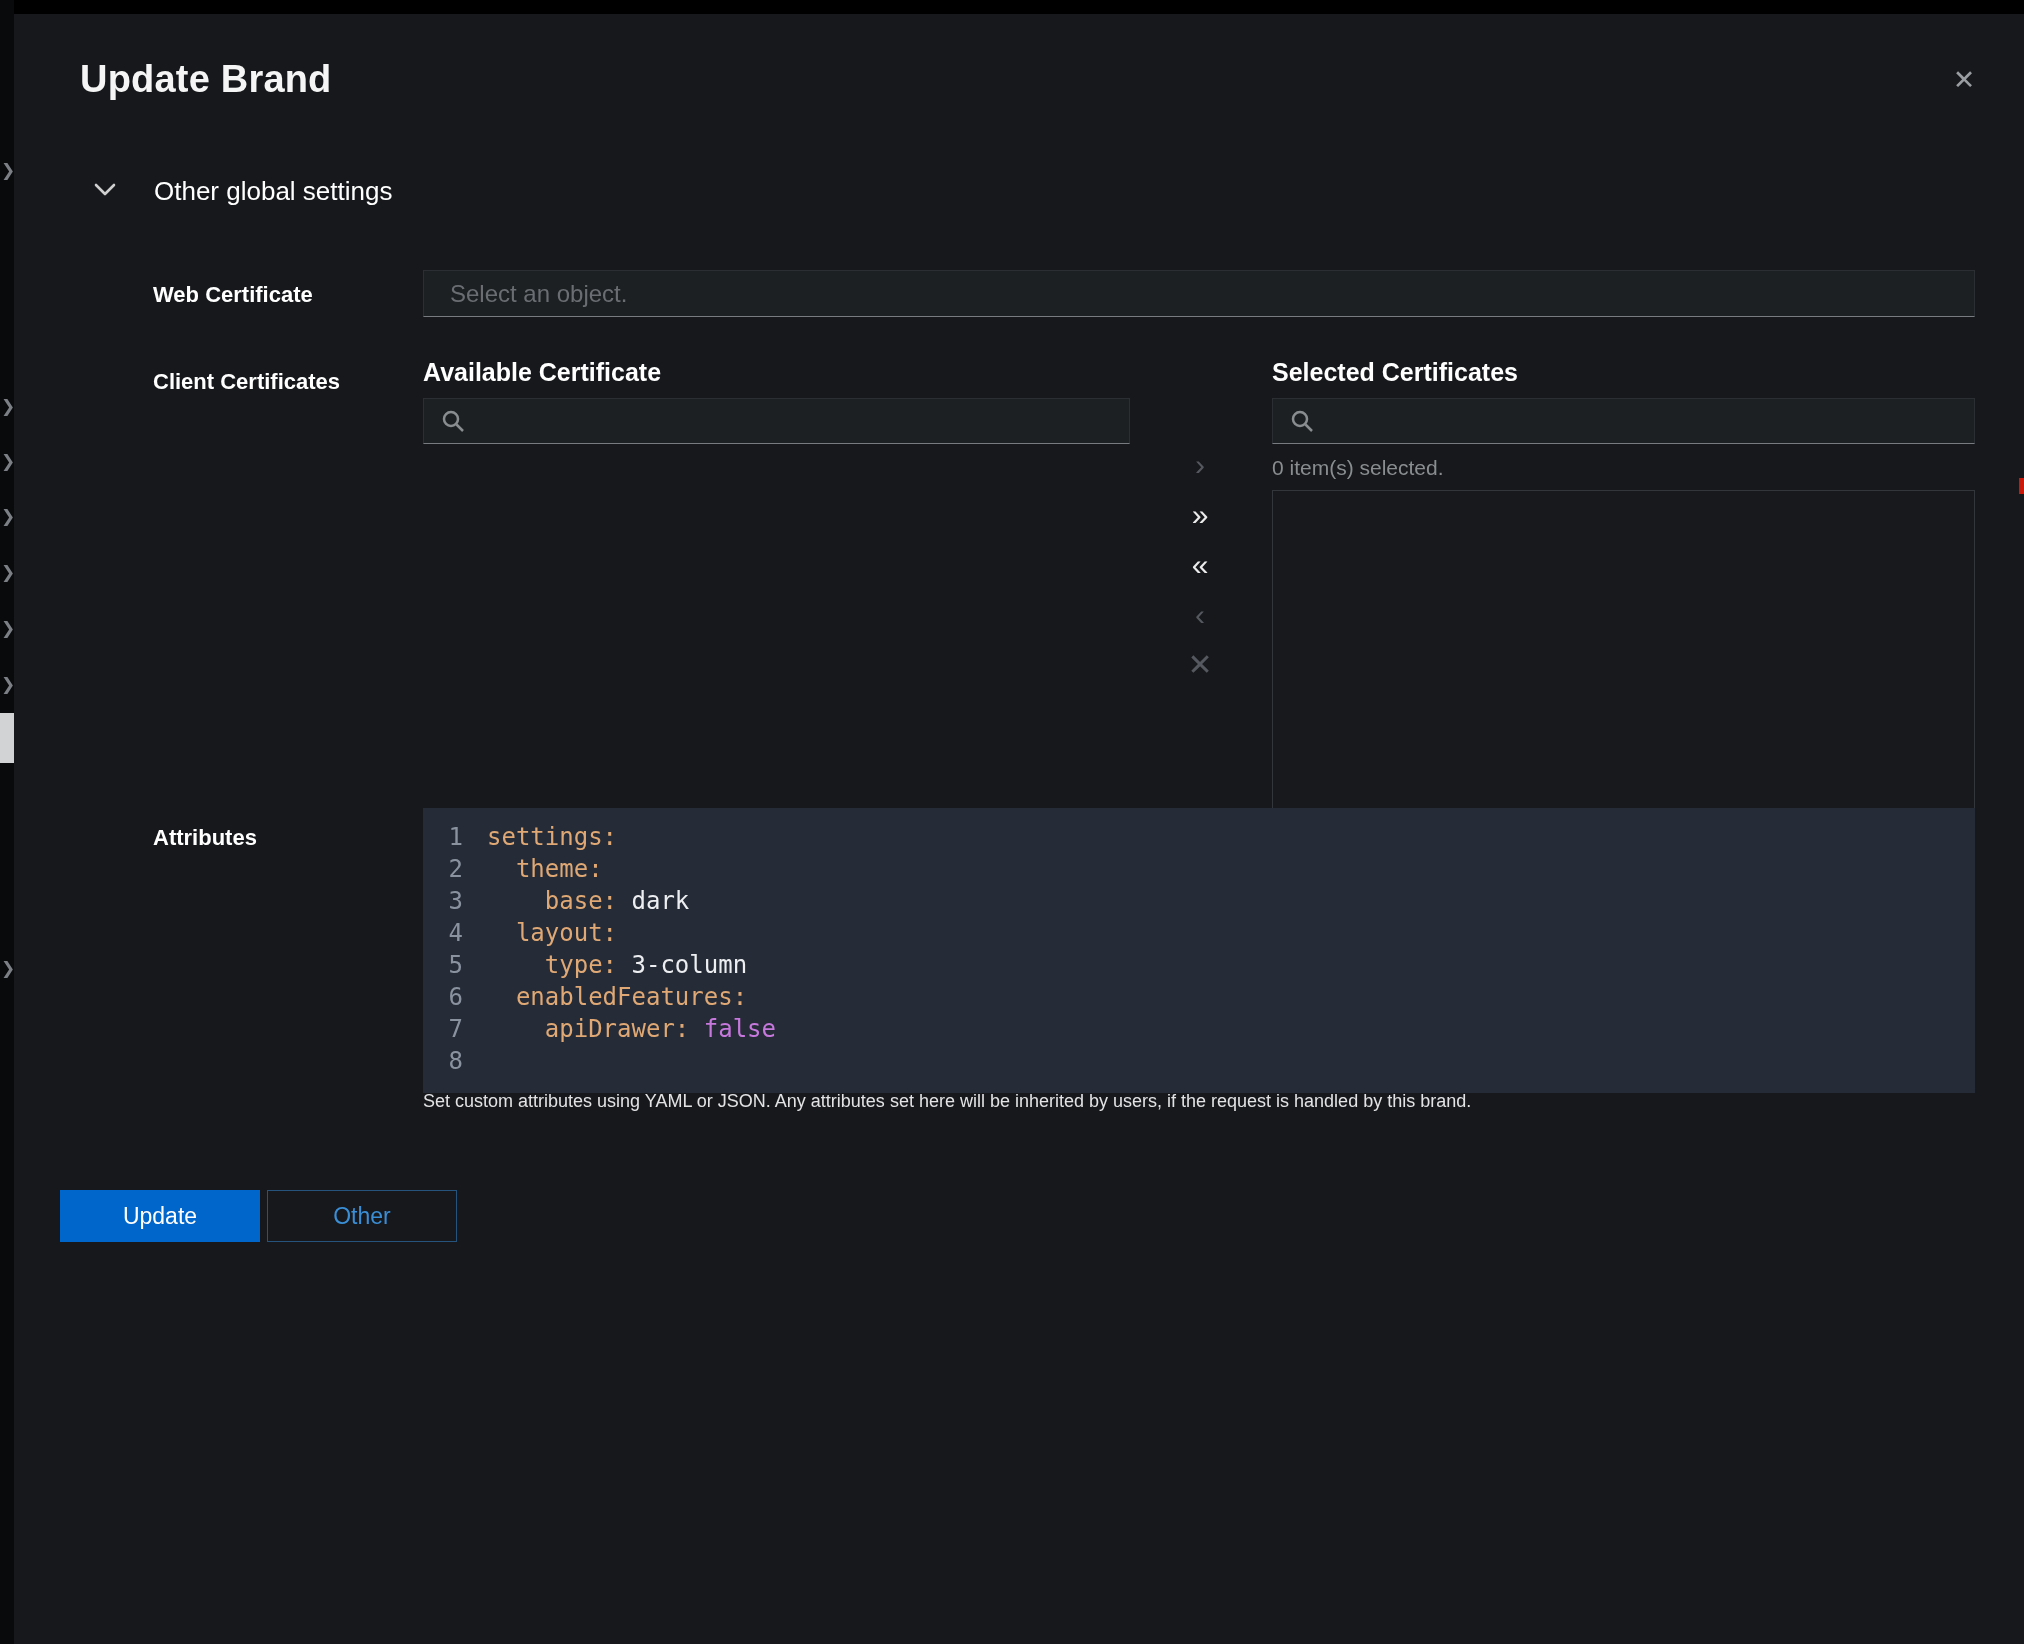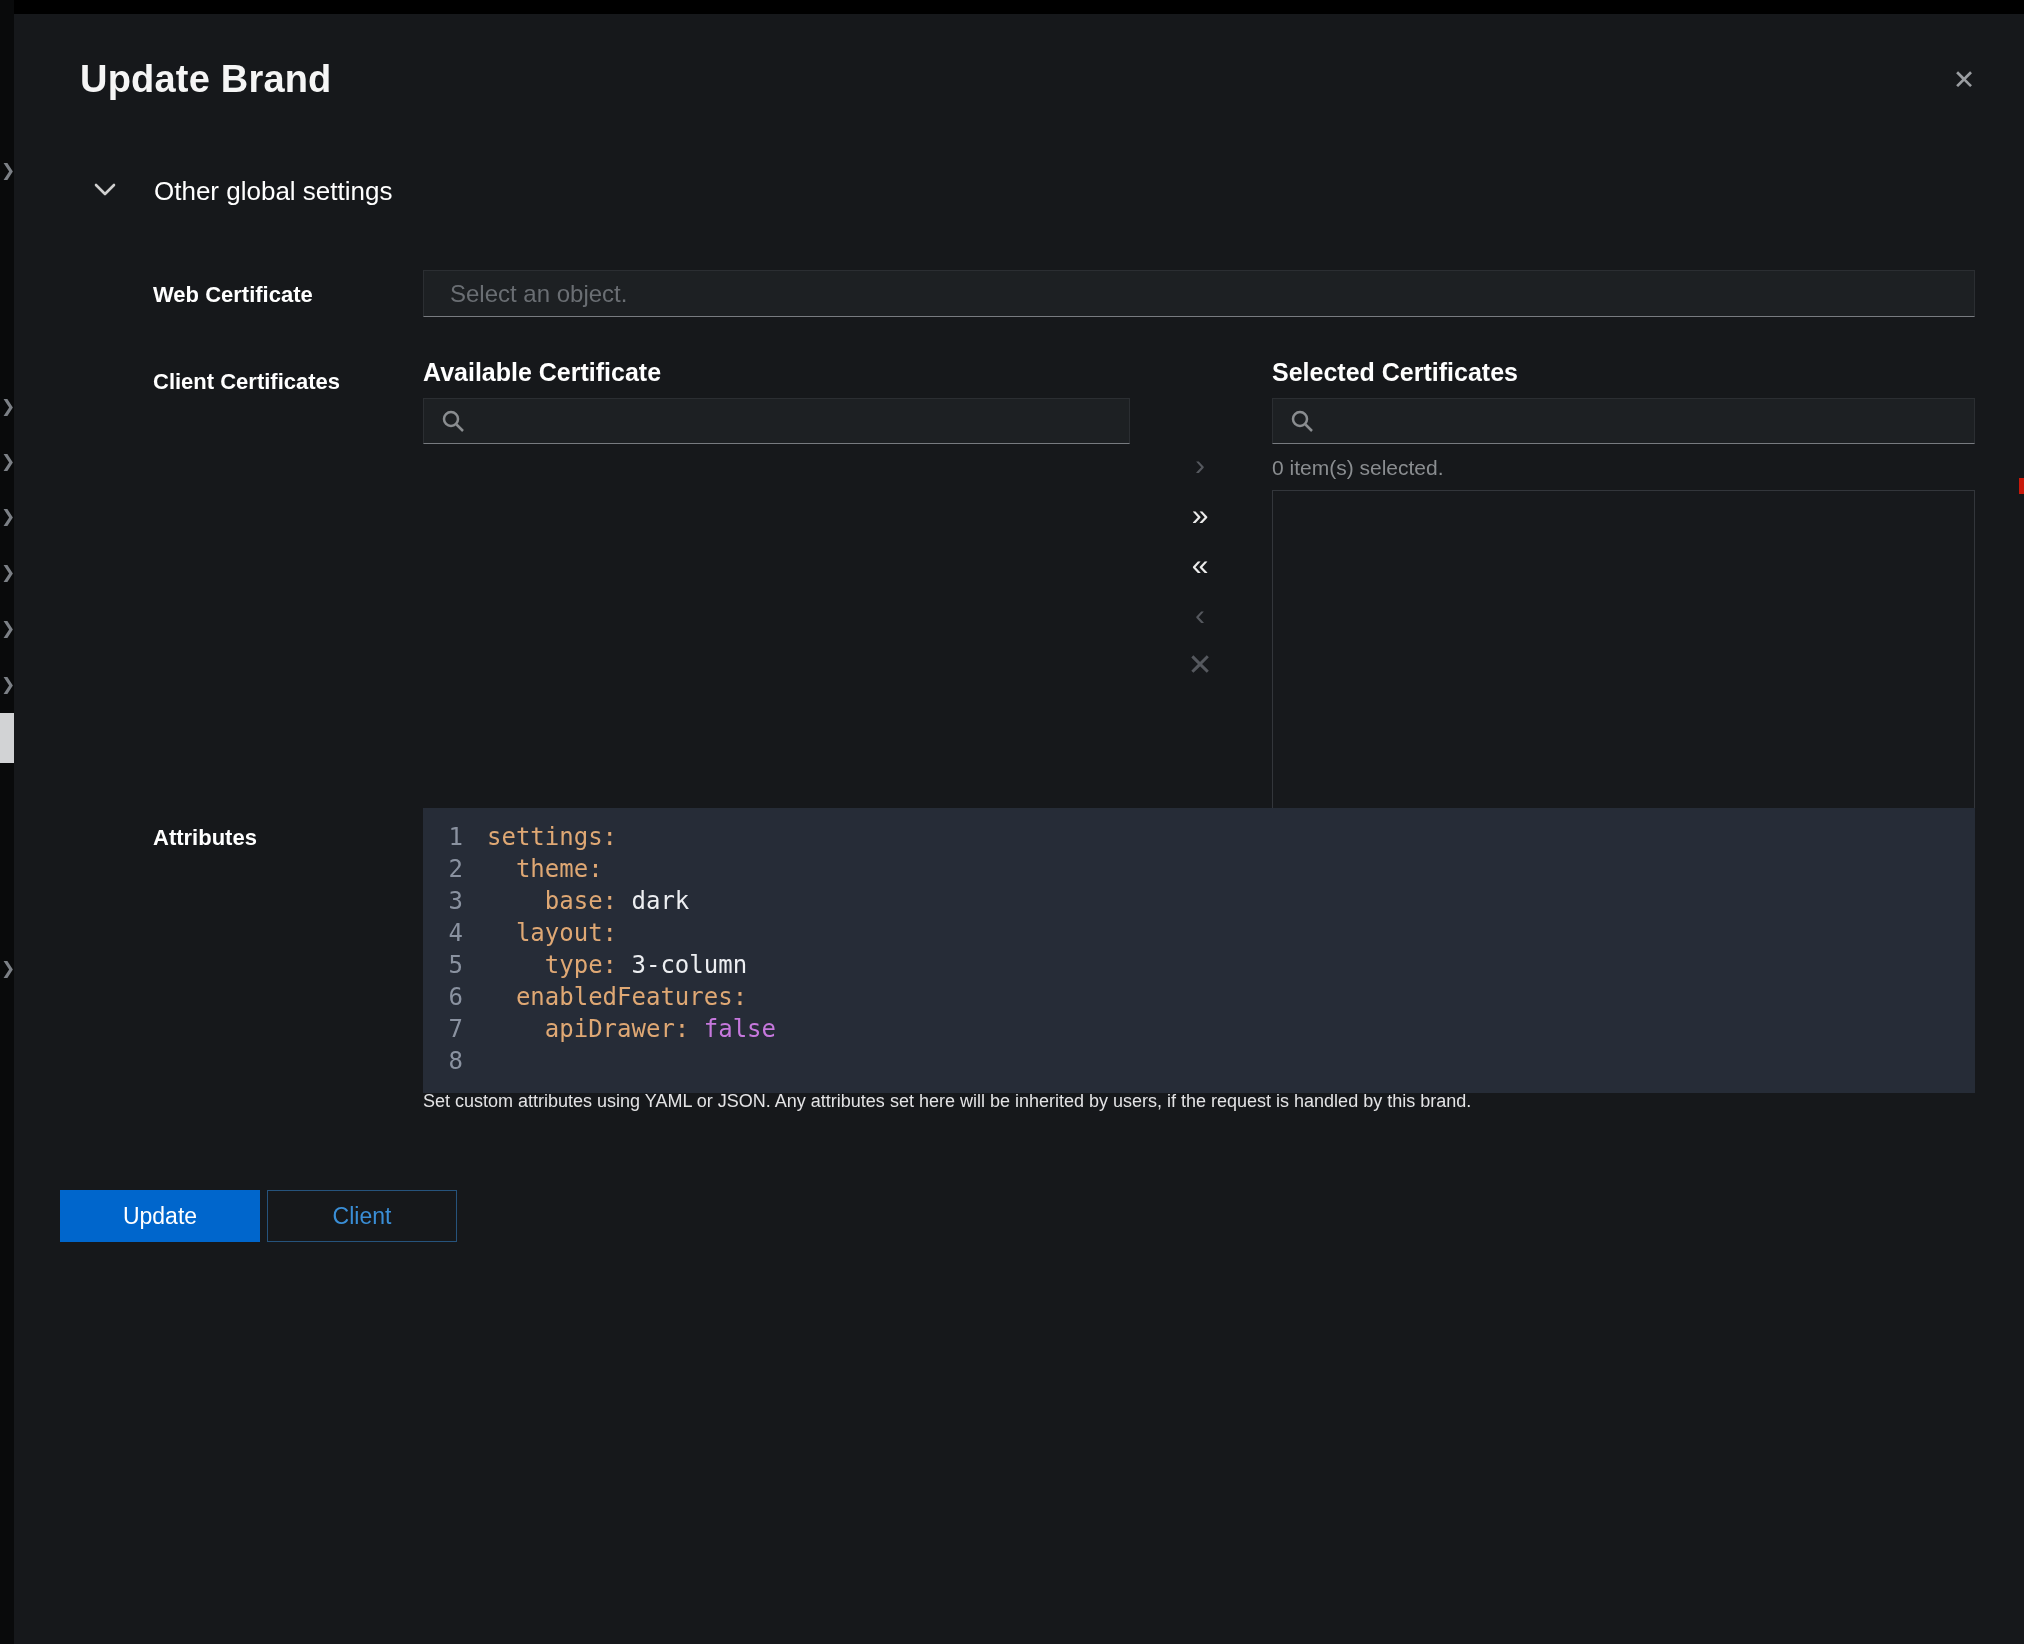--- a/index.html
+++ b/index.html
@@ -208,7 +208,7 @@
     <p class="help-text">Set custom attributes using YAML or JSON. Any attributes set here will be inherited by users, if the request is handled by this brand.</p>
 
     <button class="btn-update">Update</button>
-    <button class="btn-cancel">Client</button>
+    <button class="btn-cancel">Other</button>
 
   </div>
 </div>

